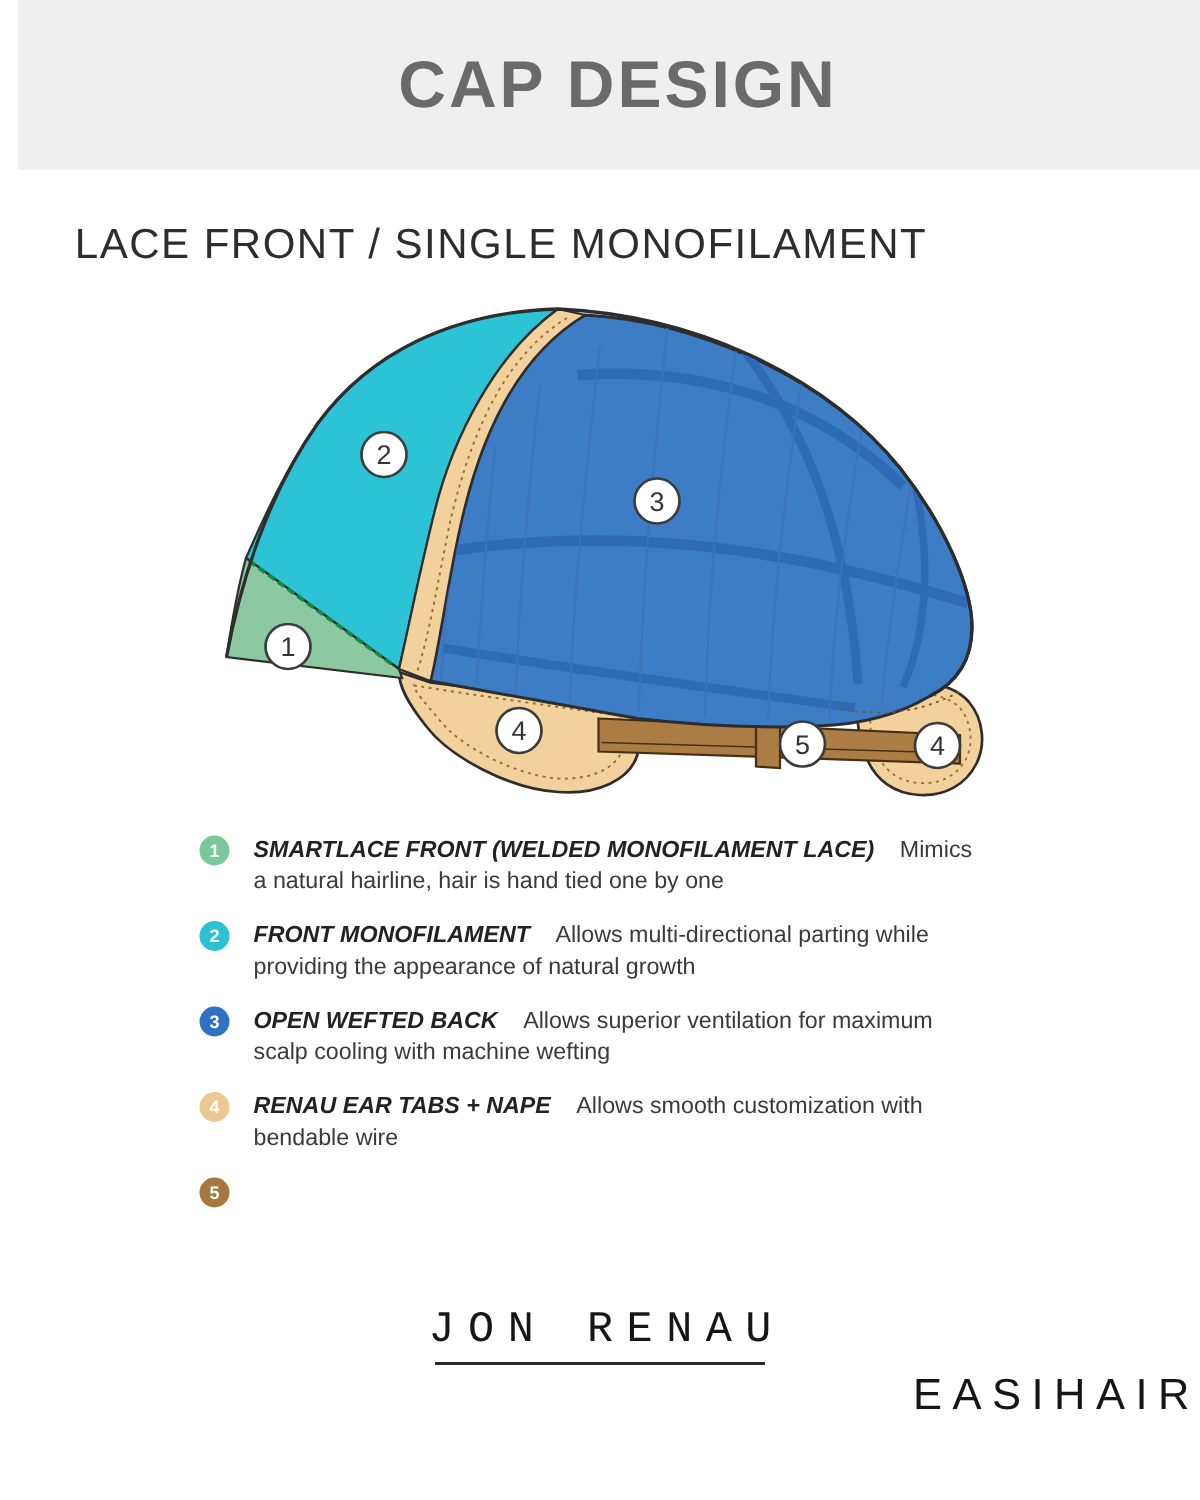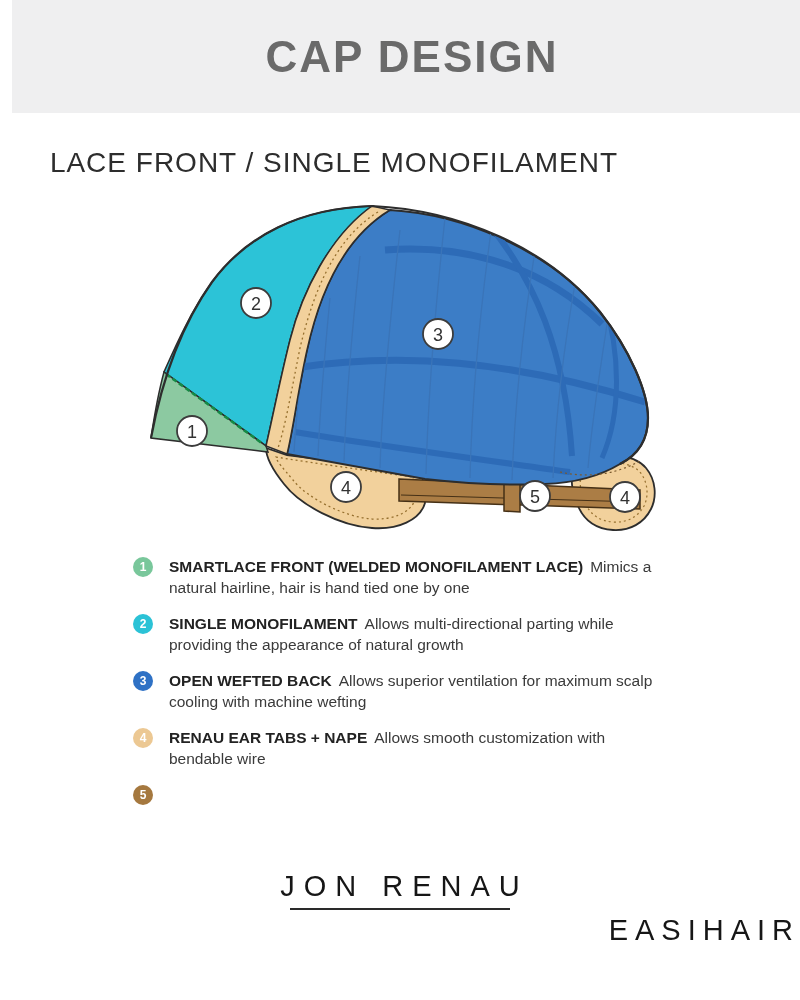--- a/index.html
+++ b/index.html
@@ -29,7 +29,7 @@
     color:#ffffff; font-size:12px; font-weight:bold; text-align:center; line-height:20px;
   }
   .legend-text { font-size:15.5px; line-height:21px; color:#3a3a3a; }
-  .lg-title { font-weight:bold; color:#222222; margin-right:7px; }
+  .lg-title { font-weight:bold; color:#222222; margin-right:17px;font-style:italic; }
   .brand { position:absolute; left:0; top:870px; width:800px; text-align:center; color:#161616; }
   .brand-line1 { font-size:29px; letter-spacing:9px; text-indent:9px; }
   .brand-rule { width:220px; border:none; border-top:2px solid #2a2a2a; margin:5px auto 4px auto; }

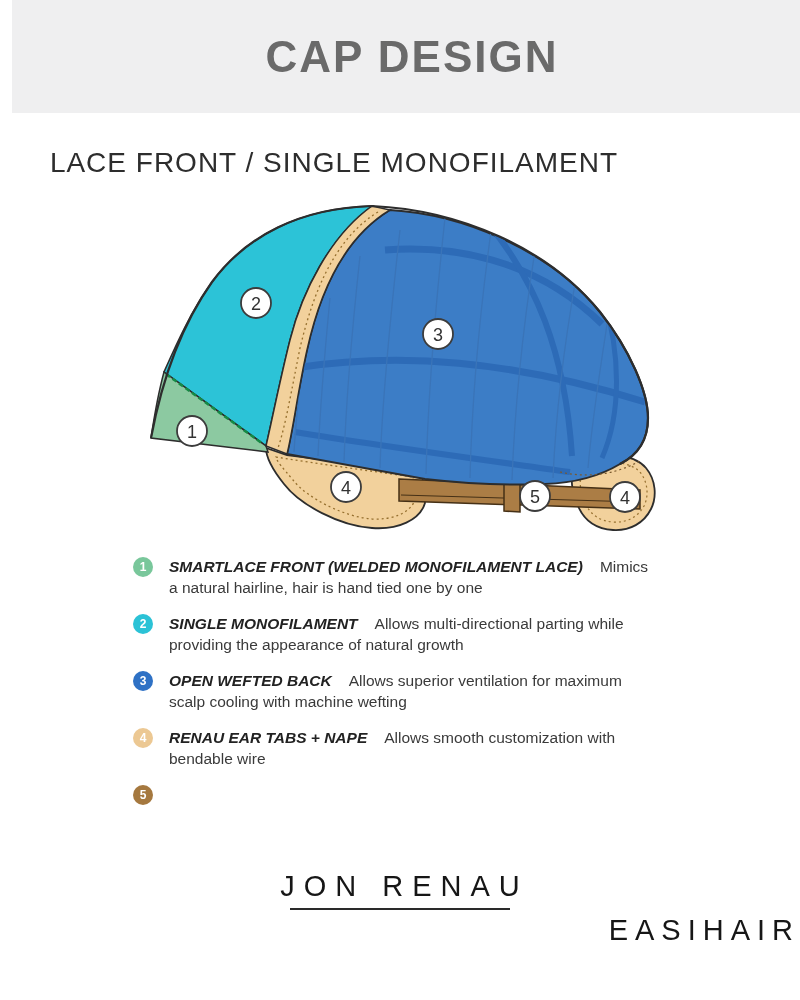--- a/index.html
+++ b/index.html
@@ -129,7 +129,7 @@
   </div>
   <div class="legend-item">
     <span class="legend-num" style="background: rgb(43, 194, 214);">2</span>
-    <span class="legend-text"><span class="lg-title">SINGLE MONOFILAMENT</span><span class="lg-desc">Allows multi-directional parting while providing the appearance of natural growth</span></span>
+    <span class="legend-text"><span class="lg-title">FRONT MONOFILAMENT</span><span class="lg-desc">Allows multi-directional parting while providing the appearance of natural growth</span></span>
   </div>
   <div class="legend-item">
     <span class="legend-num" style="background: rgb(46, 113, 197);">3</span>

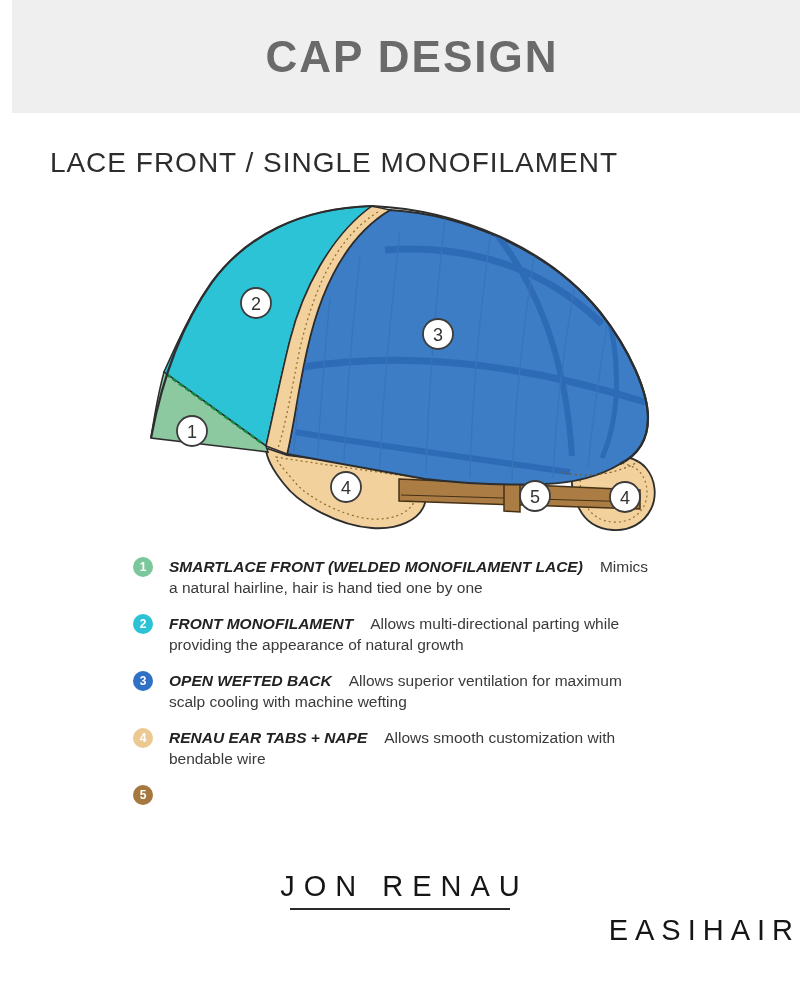--- a/index.html
+++ b/index.html
@@ -31,7 +31,7 @@
   .legend-text { font-size:15.5px; line-height:21px; color:#3a3a3a; }
   .lg-title { font-weight:bold; color:#222222; margin-right:17px;font-style:italic; }
   .brand { position:absolute; left:0; top:870px; width:800px; text-align:center; color:#161616; }
-  .brand-line1 { font-size:29px; letter-spacing:9px; text-indent:9px; }
+  .brand-line1 { font-size:29px; letter-spacing:9px; text-indent:9px;font-family:Liberation Mono, monospace; }
   .brand-rule { width:220px; border:none; border-top:2px solid #2a2a2a; margin:5px auto 4px auto; }
   .brand-line2 { font-size:29px; letter-spacing:7px; text-indent:7px;text-align:right; }
   .callout-num { font-size:18px; fill:#333333; }

